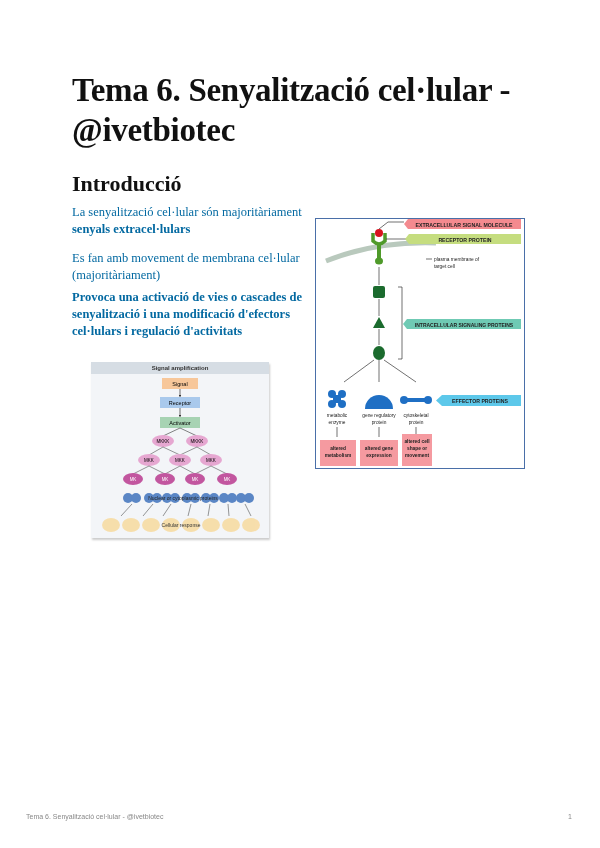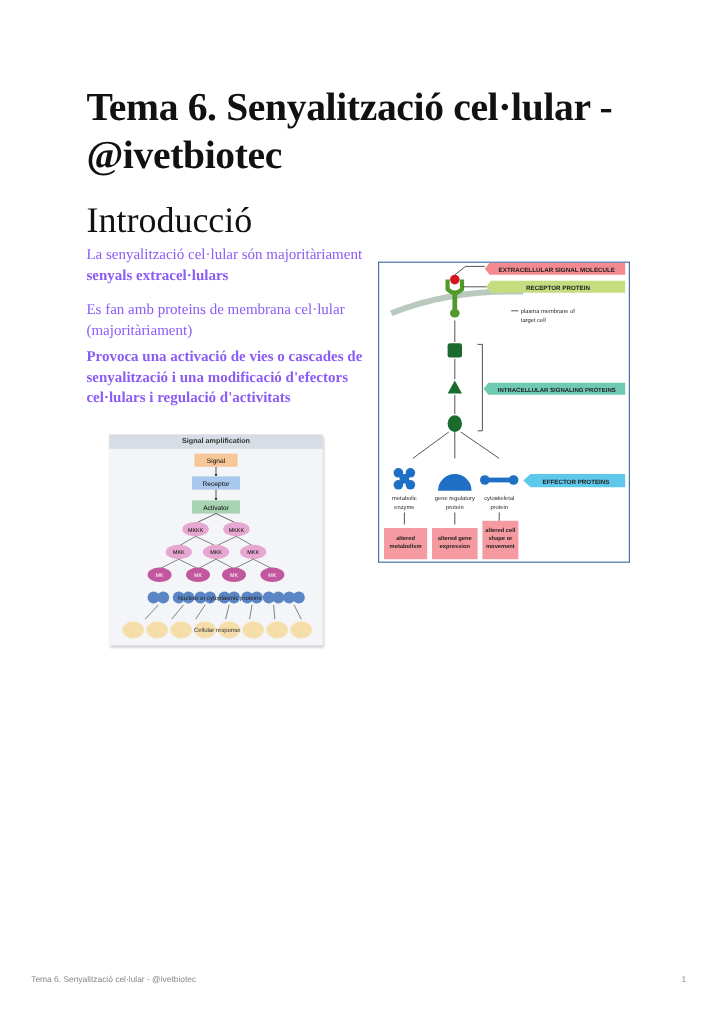--- a/index.html
+++ b/index.html
@@ -5,7 +5,7 @@
   html, body { margin: 0; padding: 0; background: #ffffff; }
   body { width: 600px; height: 848px; position: relative; overflow: hidden; font-family: "Liberation Serif", serif; color: #111; }
   .title { position: absolute; left: 72px; top: 70px; width: 470px; font-size: 33px; font-weight: bold; line-height: 40px; margin: 0; letter-spacing: -0.3px; }
-  .h2 { position: absolute; left: 72px; top: 170px; font-size: 30px; font-weight: normal; margin: 0; line-height: 28px; }
+  .h2 { position: absolute; left: 72px; top: 170px; font-size: 22px; font-weight: bold; margin: 0; line-height: 28px; }
   .para { position: absolute; left: 72px; width: 230px; font-size: 12.5px; line-height: 17px; margin: 0; color: #8b5cf6; }
   .p1 { top: 204px; }
   .p2 { top: 250px; }

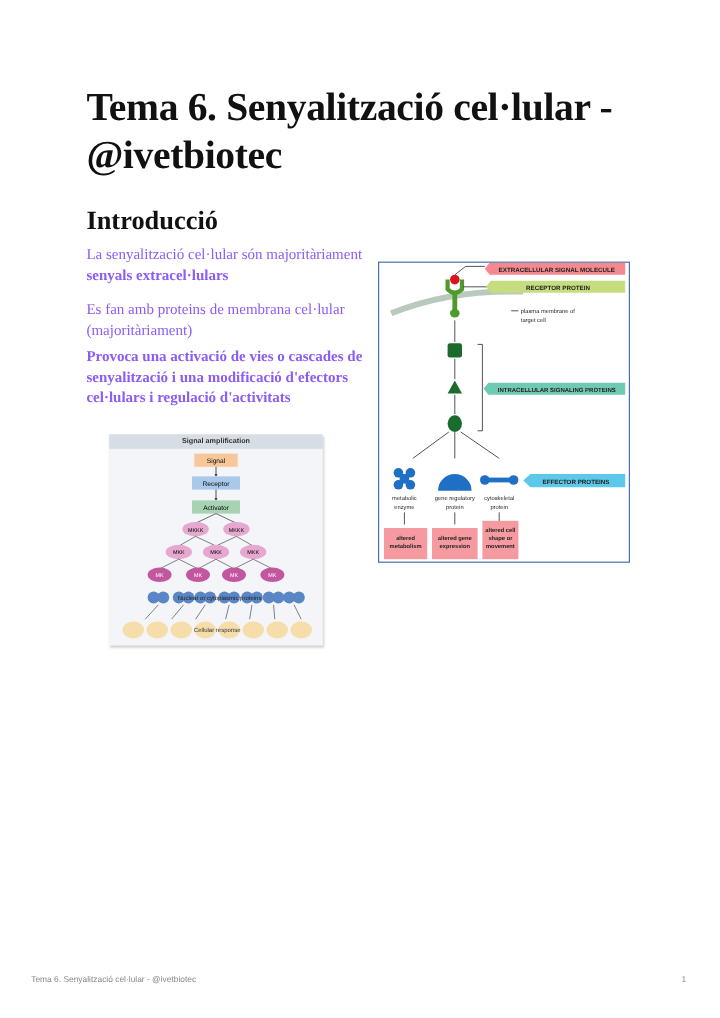--- a/index.html
+++ b/index.html
@@ -6,7 +6,7 @@
   body { width: 600px; height: 848px; position: relative; overflow: hidden; font-family: "Liberation Serif", serif; color: #111; }
   .title { position: absolute; left: 72px; top: 70px; width: 470px; font-size: 33px; font-weight: bold; line-height: 40px; margin: 0; letter-spacing: -0.3px; }
   .h2 { position: absolute; left: 72px; top: 170px; font-size: 22px; font-weight: bold; margin: 0; line-height: 28px; }
-  .para { position: absolute; left: 72px; width: 230px; font-size: 12.5px; line-height: 17px; margin: 0; color: #8b5cf6; }
+  .para { position: absolute; left: 72px; width: 230px; font-size: 12.5px; line-height: 17px; margin: 0; color: #0369a1; }
   .p1 { top: 204px; }
   .p2 { top: 250px; }
   .p3 { top: 289px; font-weight: bold; }

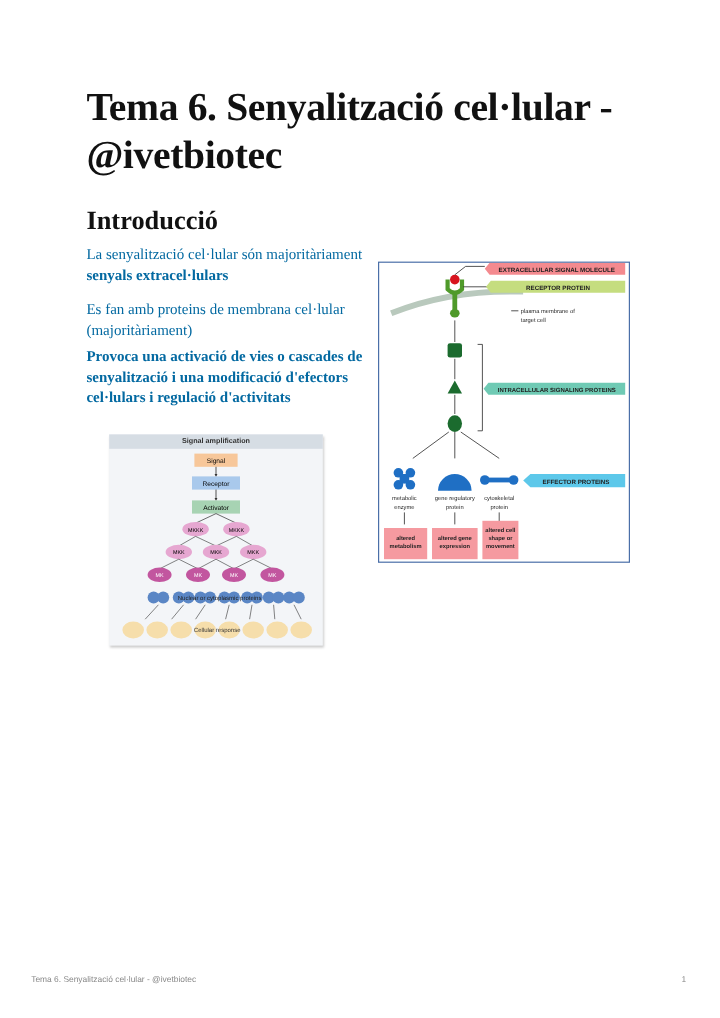--- a/index.html
+++ b/index.html
@@ -25,7 +25,7 @@
 <h2 class="h2">Introducció</h2>
 
 <p class="para p1"><span>La senyalització cel·lular són majoritàriament </span><span class="bold">senyals extracel·lulars</span></p>
-<p class="para p2">Es fan amb proteins de membrana cel·lular (majoritàriament)</p>
+<p class="para p2">Es fan amb movement de membrana cel·lular (majoritàriament)</p>
 <p class="para p3">Provoca una activació de vies o cascades de senyalització i una modificació d'efectors cel·lulars i regulació d'activitats</p>
 
 <div class="fig-left">

